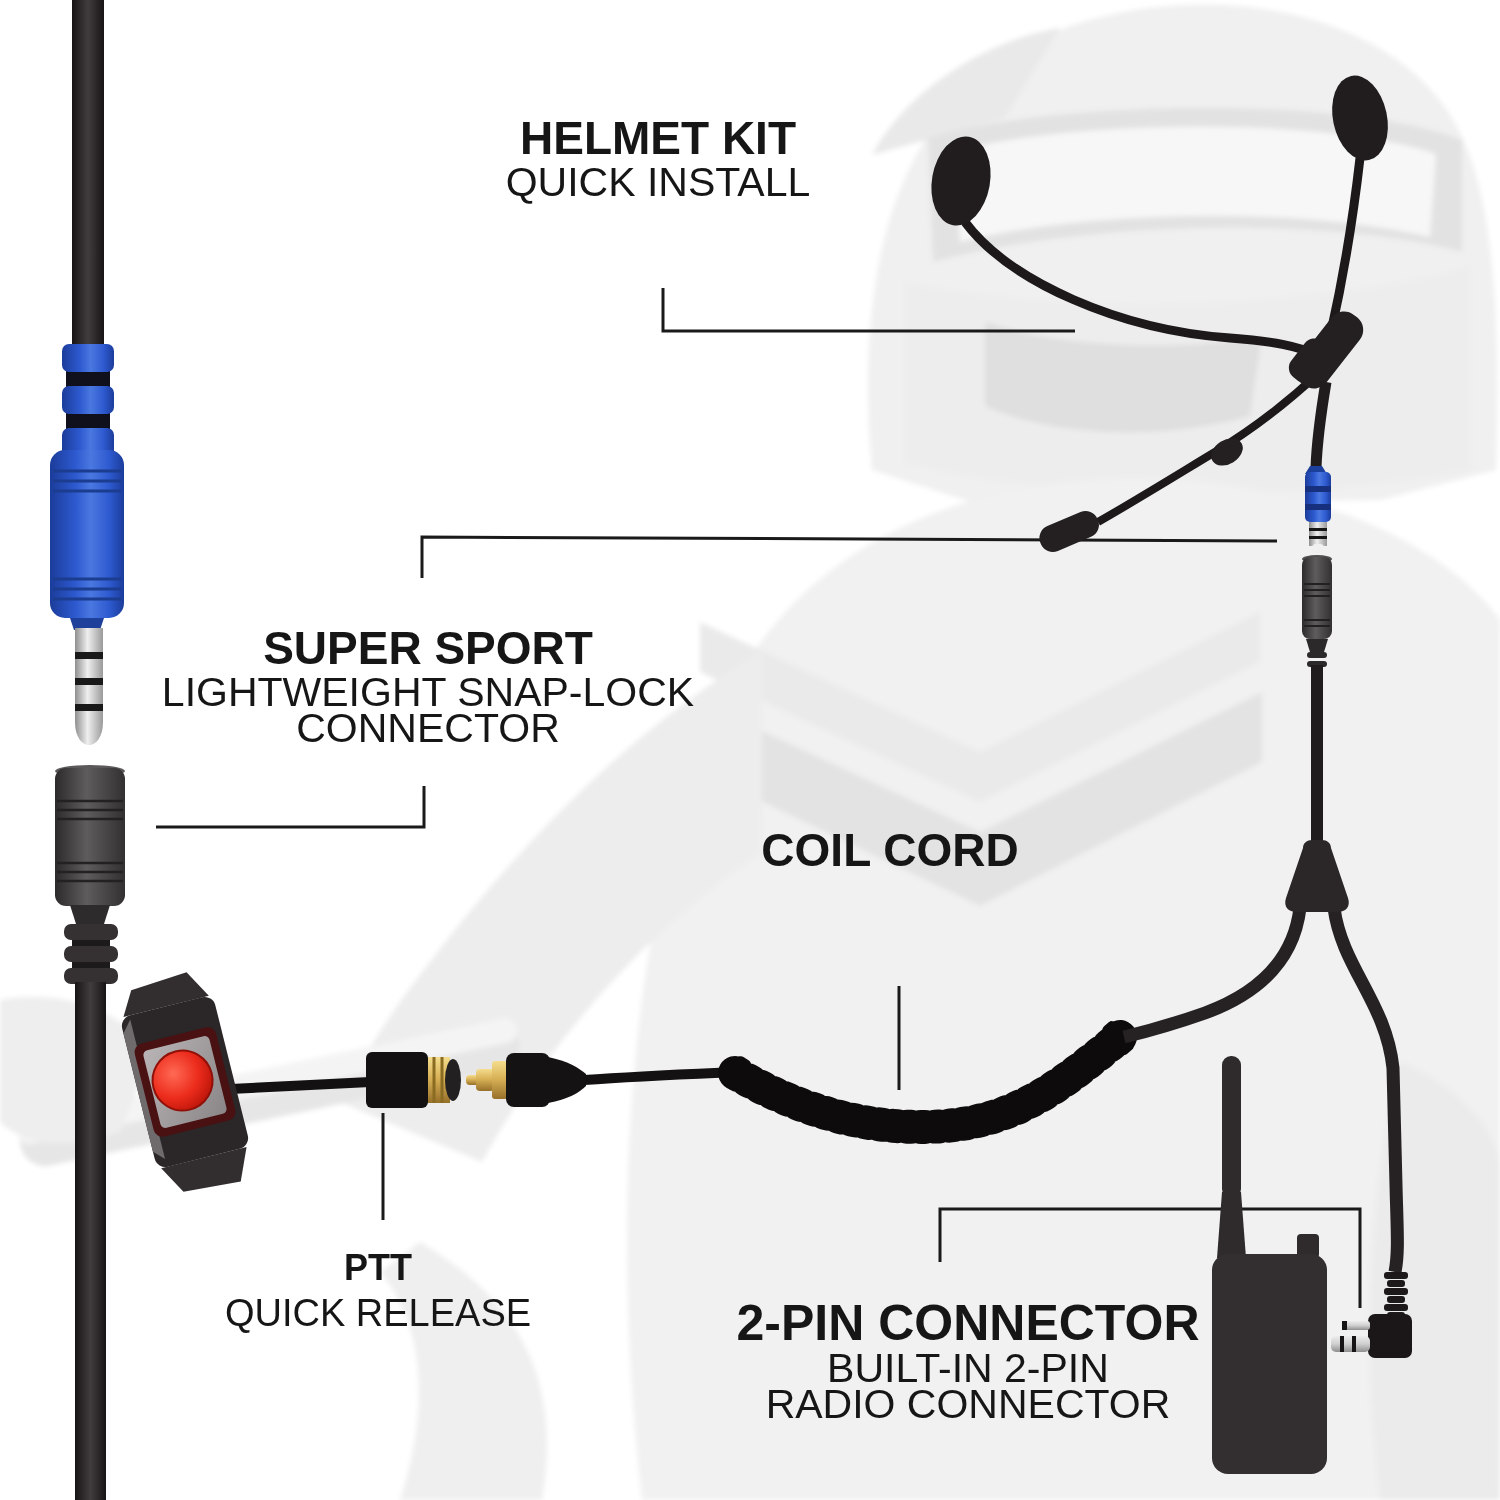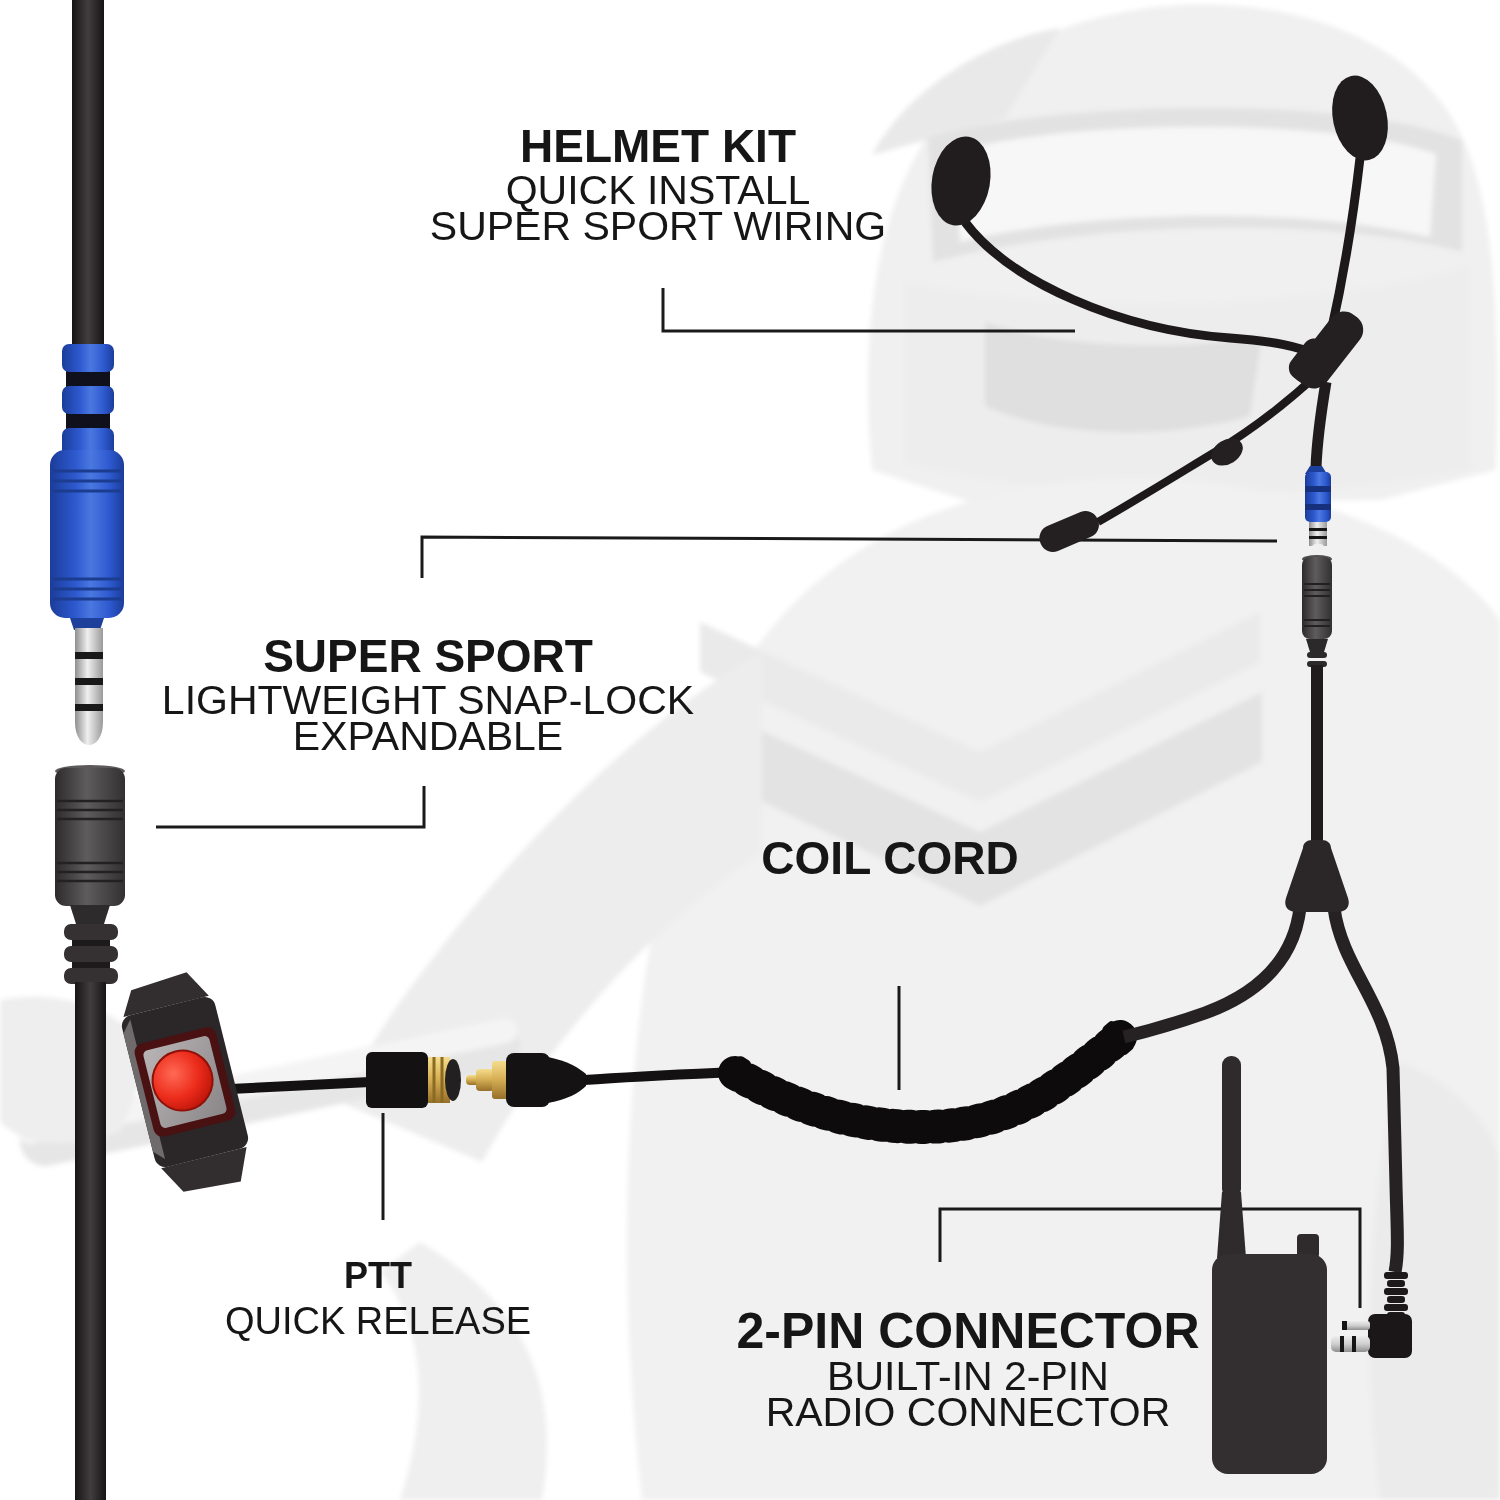--- a/index.html
+++ b/index.html
@@ -7,7 +7,7 @@
           font-family:"Liberation Sans",sans-serif;}
   svg.layer{position:absolute;left:0;top:0;}
   .label{position:absolute;transform:translateX(-50%);text-align:center;color:#161616;white-space:nowrap;}
-  .label .title{display:block;font-weight:bold;margin-top:8px;}
+  .label .title{display:block;font-weight:bold;}
   .label .sub{display:block;font-weight:normal;}
   .t46 .title{font-size:46px;line-height:52px;}
   .t52 .title{font-size:36px;line-height:56px;}

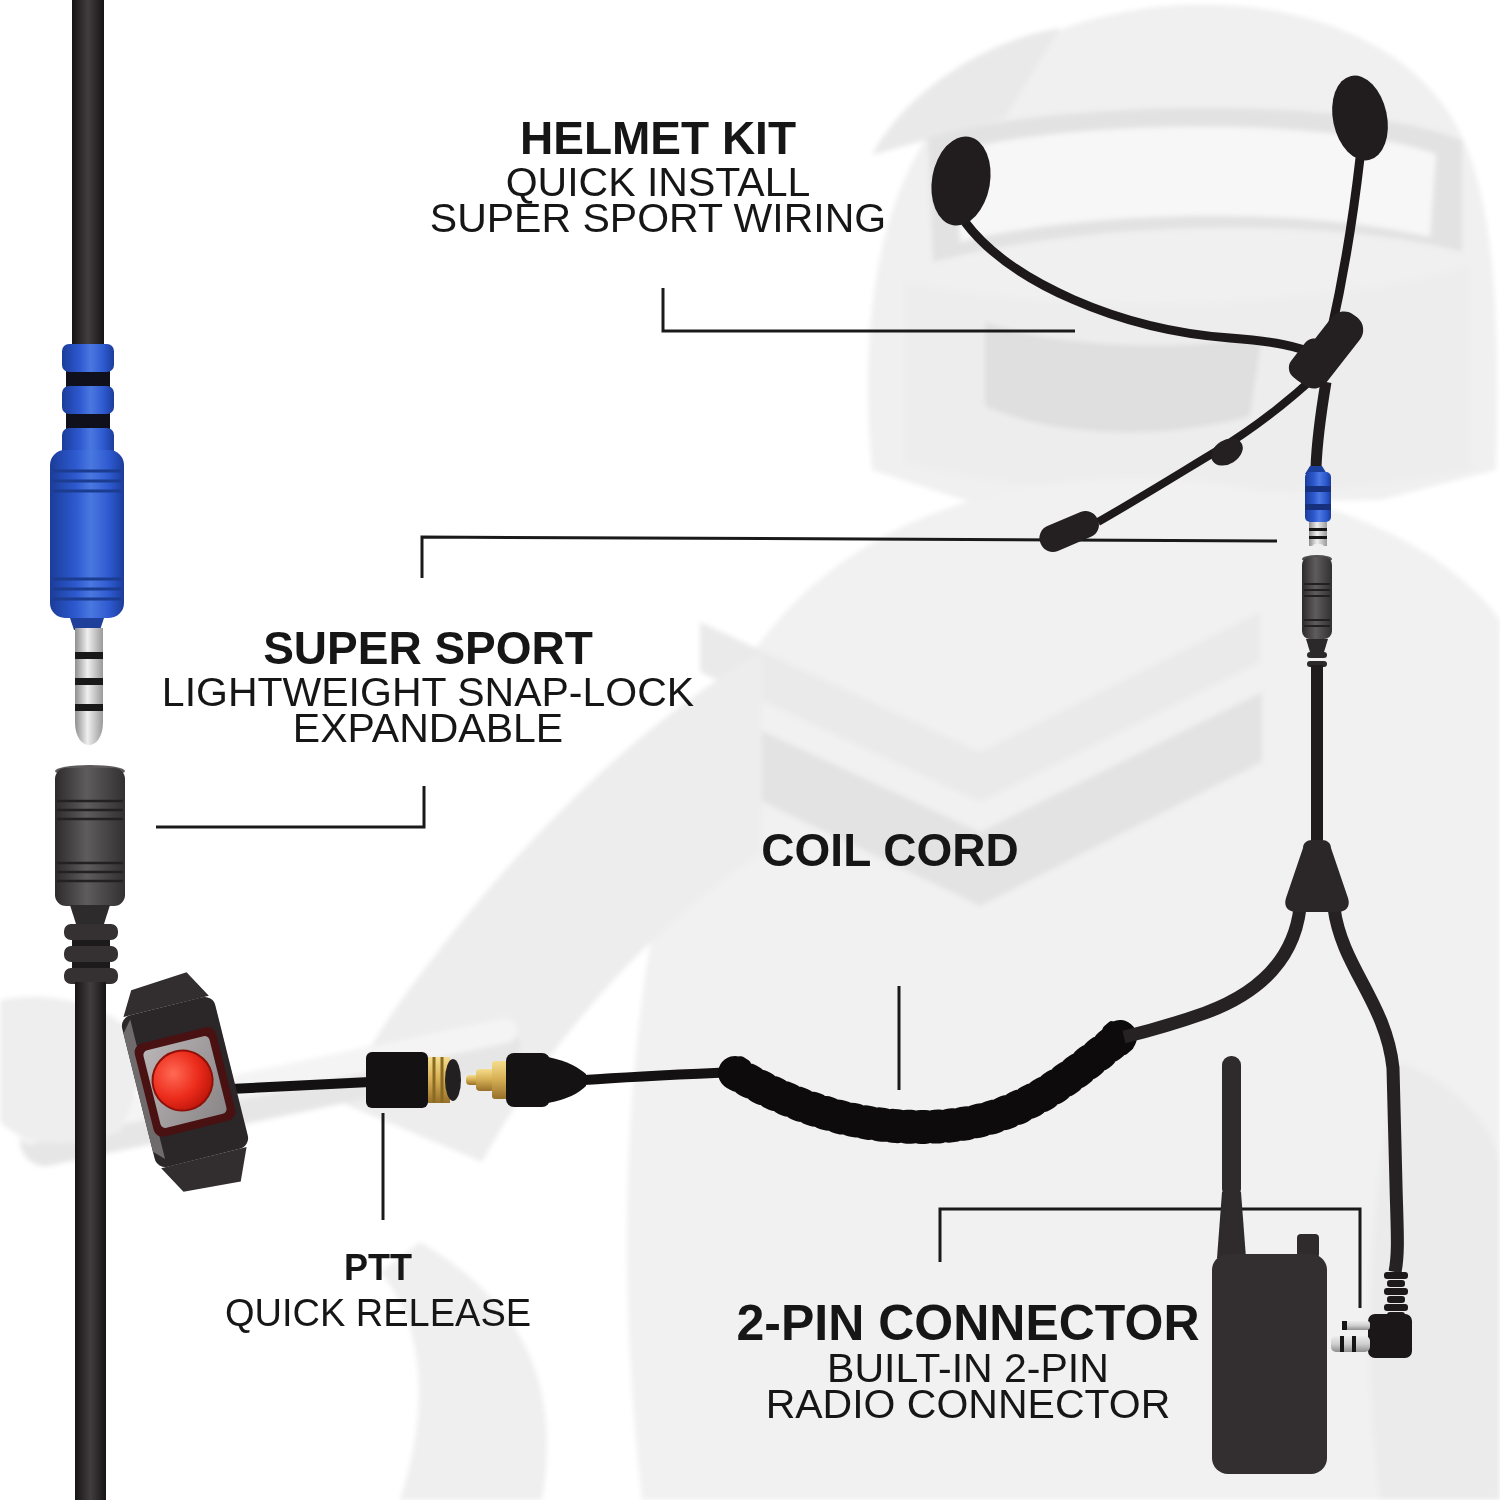--- a/index.html
+++ b/index.html
@@ -266,7 +266,6 @@
   <div class="label t46 s31" id="label-helmet-kit">
     <span class="title">HELMET KIT</span>
     <span class="sub">QUICK INSTALL</span>
-    <span class="sub">SUPER SPORT WIRING</span>
   </div>
 
   <div class="label t46 s31" id="label-super-sport">

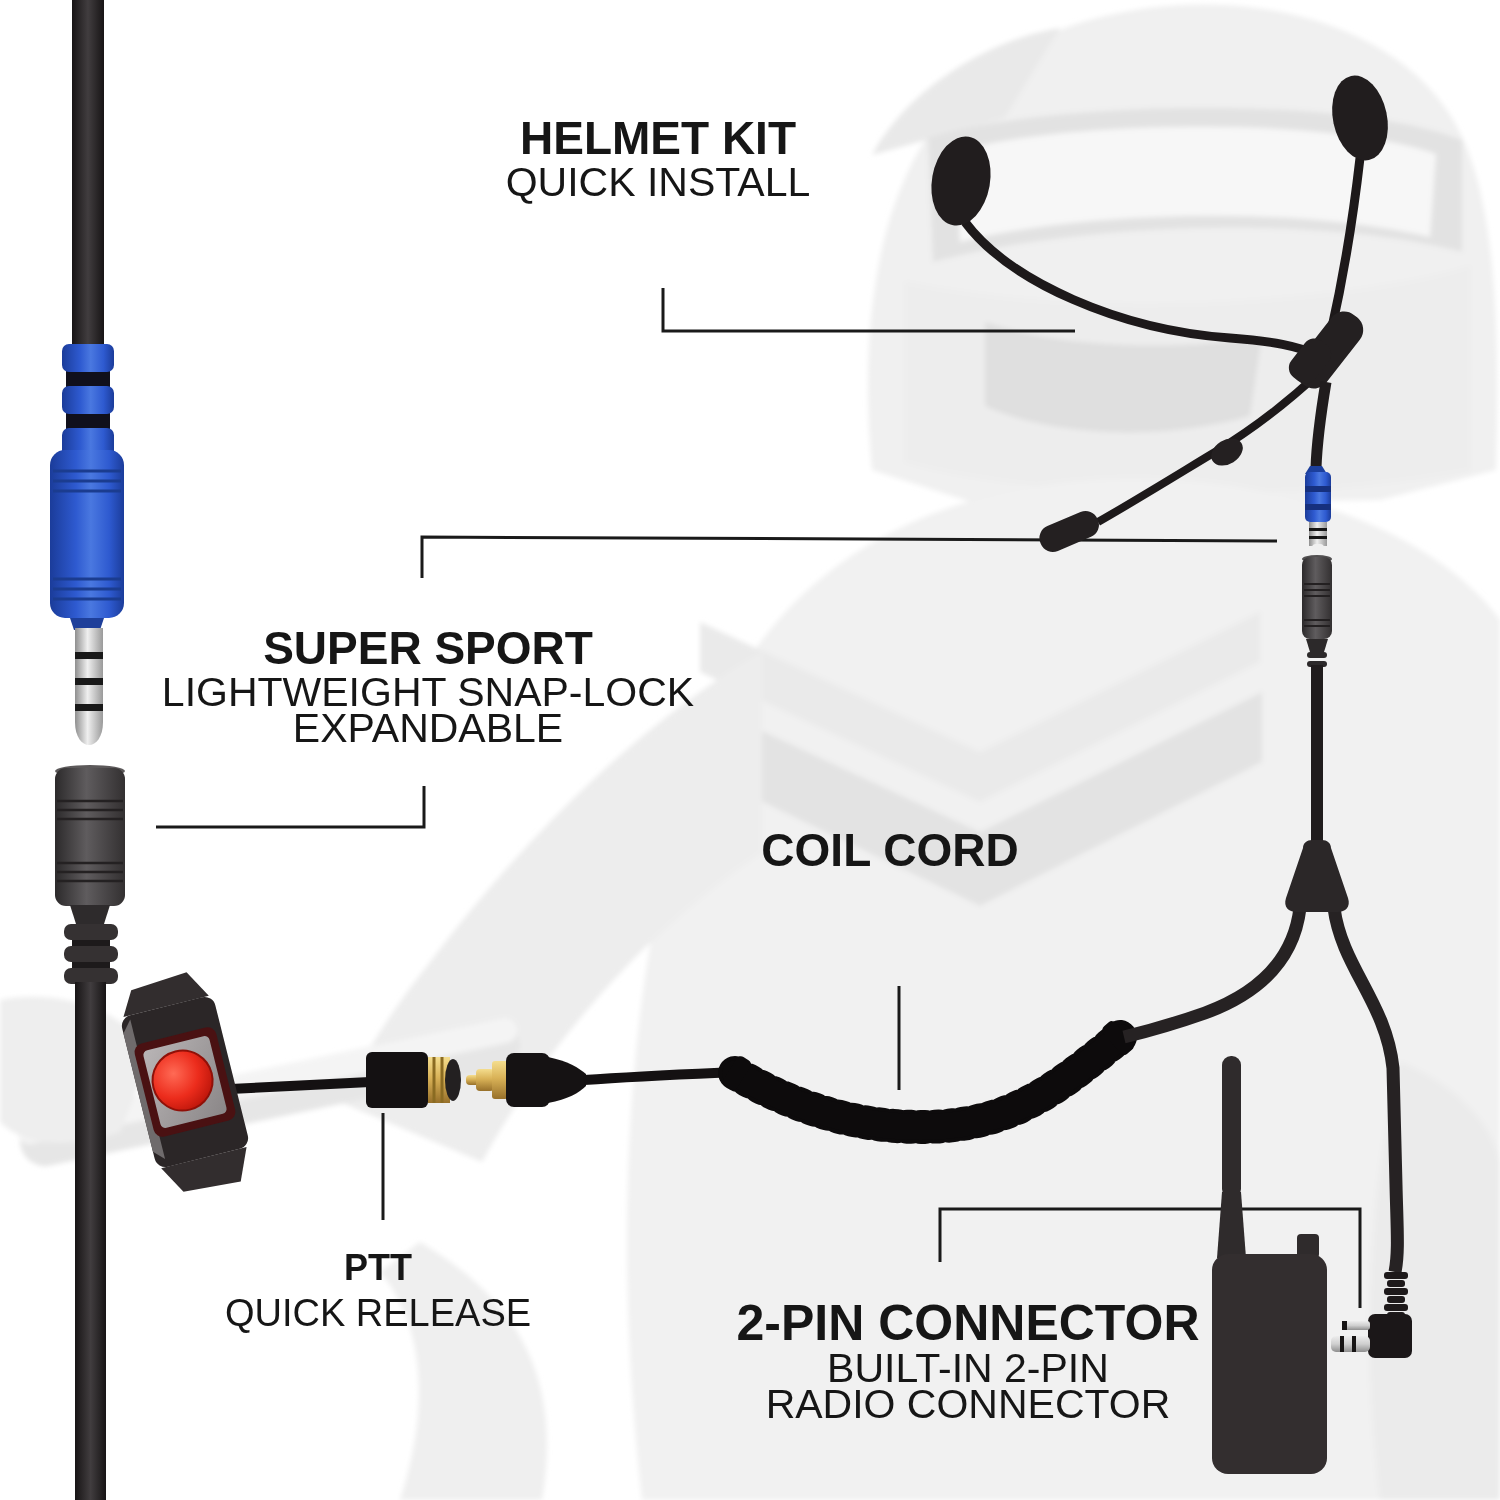--- a/index.html
+++ b/index.html
@@ -271,7 +271,7 @@
   <div class="label t46 s31" id="label-super-sport">
     <span class="title">SUPER SPORT</span>
     <span class="sub">LIGHTWEIGHT SNAP-LOCK</span>
-    <span class="sub">EXPANDABLE</span>
+    <span class="sub">CONNECTOR</span>
   </div>
 
   <div class="label t46 s31" id="label-coil-cord">

